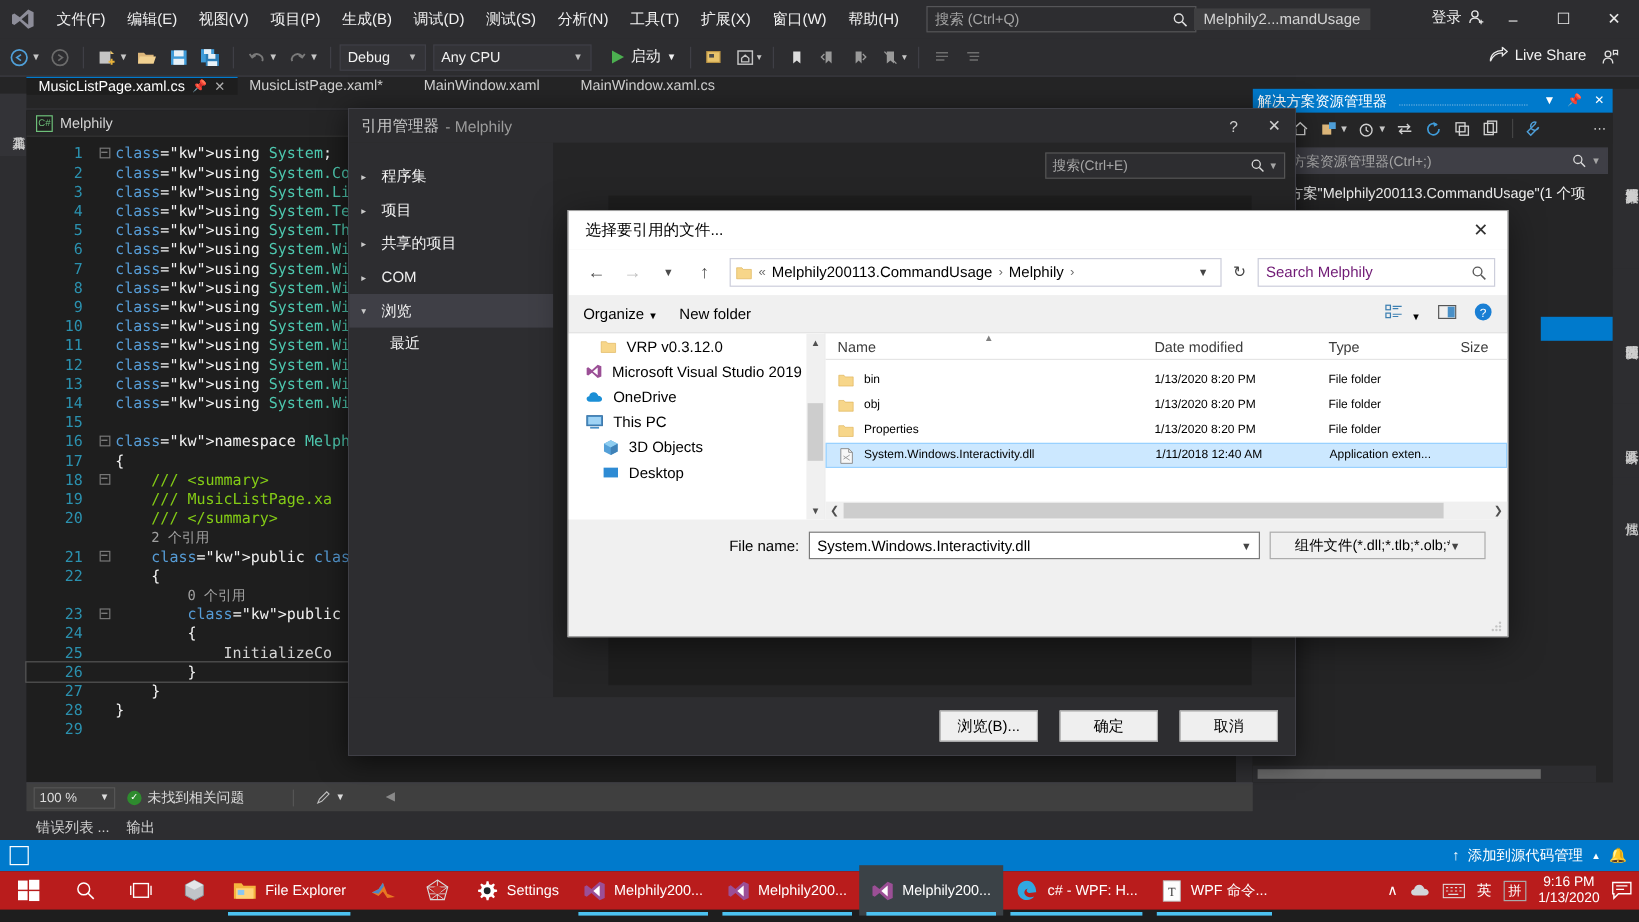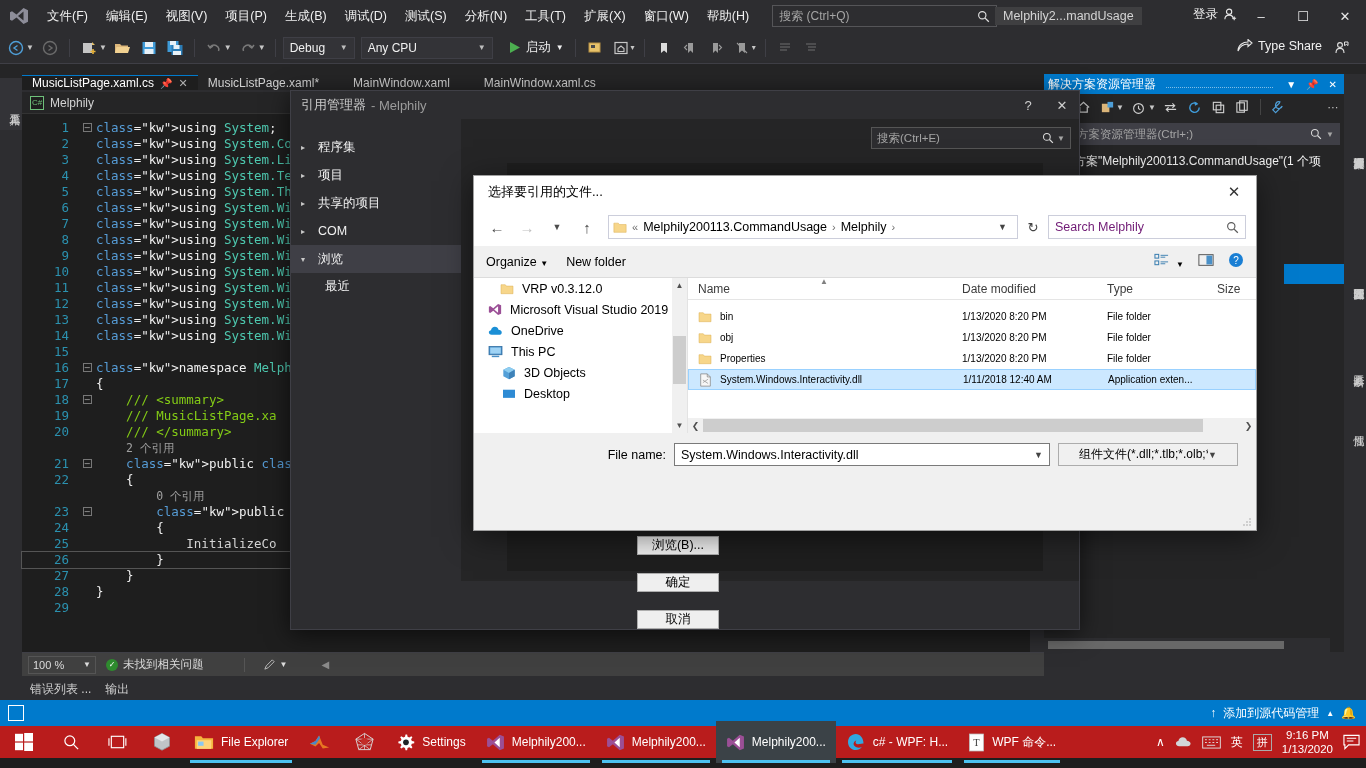--- a/index.html
+++ b/index.html
@@ -371,7 +371,7 @@
         <svg width="16" height="14" viewBox="0 0 16 14">
           <path d="M1 12 C1 6 6 3 11 3 L11 0.5 L15 4 L11 7.5 L11 5 C6.5 5 3 7 1 12 Z" fill="none" stroke="#e8e8e8" stroke-width="1.1"></path>
         </svg>
-        <span>Type Share</span>
+        <span>Live Share</span>
       </div>
       <div class="tb-ico" style="position:absolute;right:12px;top:4px">
         <svg width="14" height="14" viewBox="0 0 14 14">

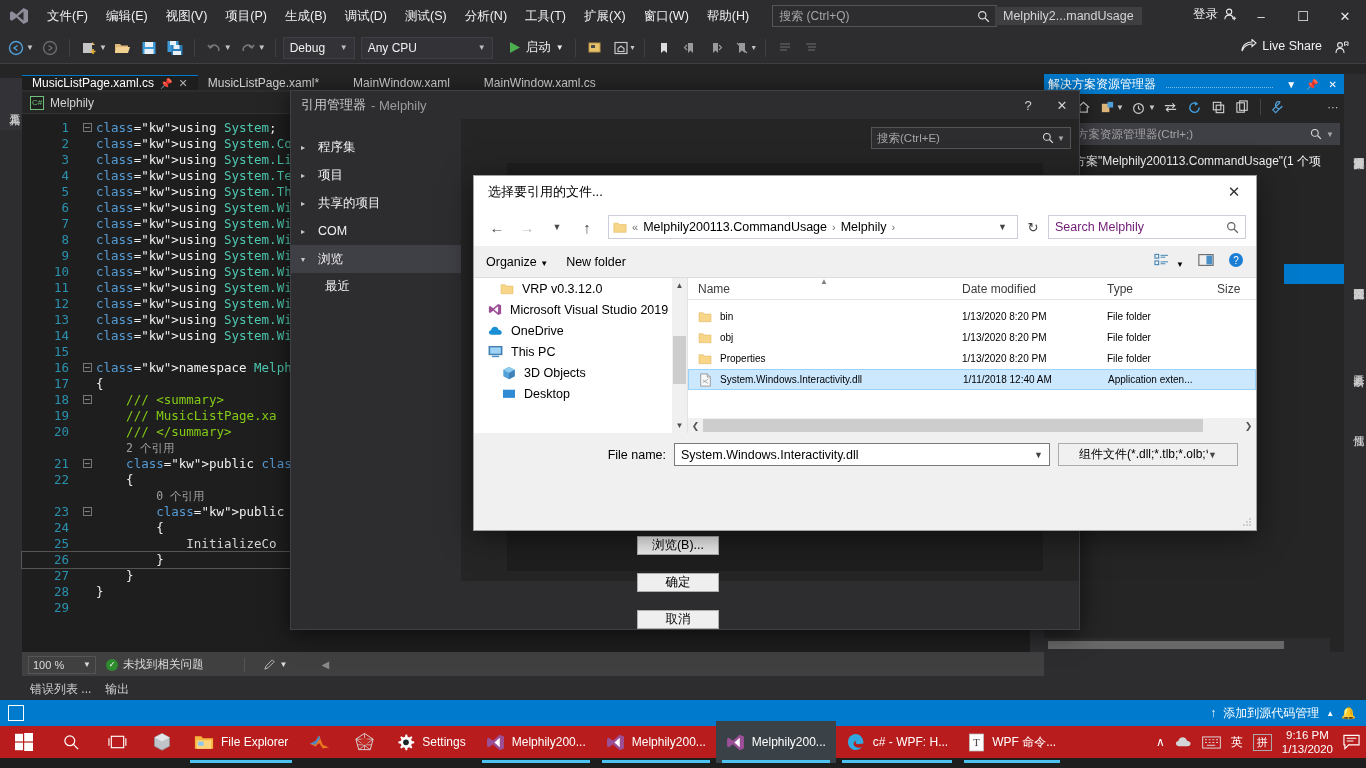--- a/index.html
+++ b/index.html
@@ -40,7 +40,7 @@
   .live-share { position:absolute; right:44px; top:7px; font-size:12.5px; color:#f1f1f1; display:flex; align-items:center; gap:5px; }
 
   
-  .tabstrip { height: 26px; background:#252526; display:flex; align-items:flex-end; position:relative; }
+  .tabstrip { height: 26px; background:#252526; display:flex; align-items:flex-start; position:relative; }
   .doctab { display:flex; align-items:center; padding:0 10px; font-size:12px; color:#d0d0d0; gap:6px; white-space:nowrap; }
   .doctab.active { background:#1e1e1e; color:#ffffff; border-top:1px solid #007acc; }
   .doctab .pin { font-size:10px; color:#b0b0b0; }

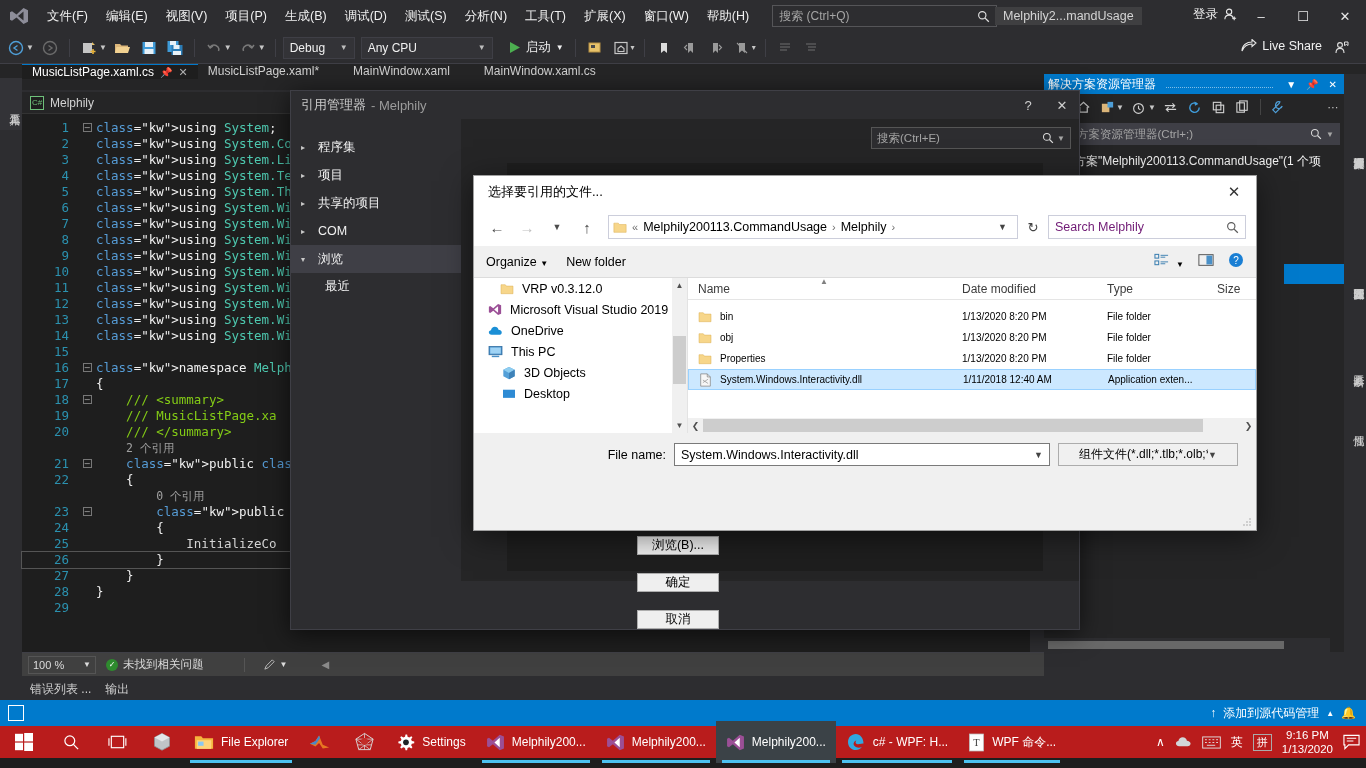--- a/index.html
+++ b/index.html
@@ -124,7 +124,7 @@
                border:1px solid #555; display:flex; align-items:center; padding:0 5px; font-size:11.5px; color:#a5a5a5; }
   .rm-listpane { position:absolute; left:46px; top:44px; right:36px; bottom:10px; background:#1e1e1e; }
   .rm-footer { position:absolute; left:0; right:0; bottom:0; height:48px; background:#2d2d30;
-               display:flex; align-items:center; justify-content:flex-end; gap:18px; padding-right:14px;flex-direction:column; }
+               display:flex; align-items:center; justify-content:flex-end; gap:18px; padding-right:14px; }
   .vsbtn { min-width:82px; height:26px; background:#efefef; border:1px solid #adadad; color:#000;
            font-size:12.5px; display:flex; align-items:center; justify-content:center; padding:0 10px; }
 

